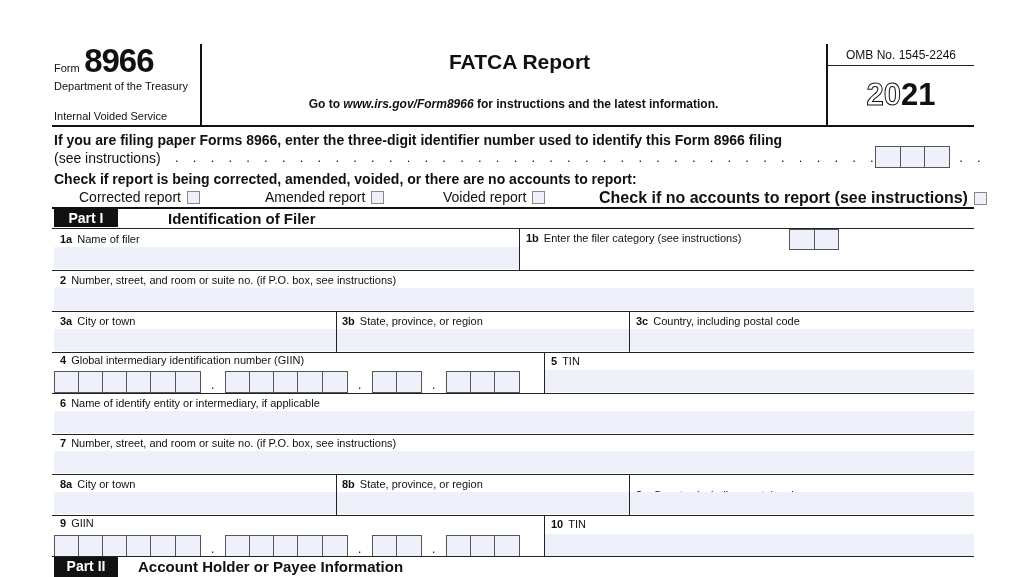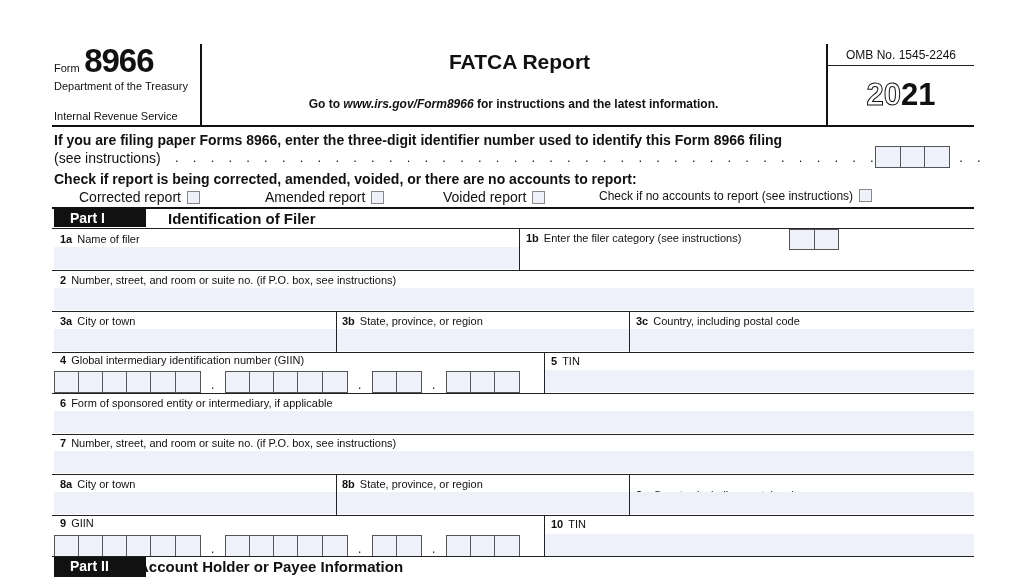--- a/index.html
+++ b/index.html
@@ -26,7 +26,7 @@
   <span style="font-size:33px;font-weight:bold;letter-spacing:-1px;">8966</span>
 </div>
 <div class="abs" style="left:54px;top:80px;font-size:11px;">Department of the Treasury</div>
-<div class="abs" style="left:54px;top:110px;font-size:11px;">Internal Revenue Service</div>
+<div class="abs" style="left:54px;top:110px;font-size:11px;">Internal Voided Service</div>
 <div class="vline thick" style="left:200px;top:44px;height:82px;"></div>
 
 <div class="abs" style="left:200px;width:639px;top:50px;text-align:center;font-size:21px;font-weight:bold;">FATCA Report</div>

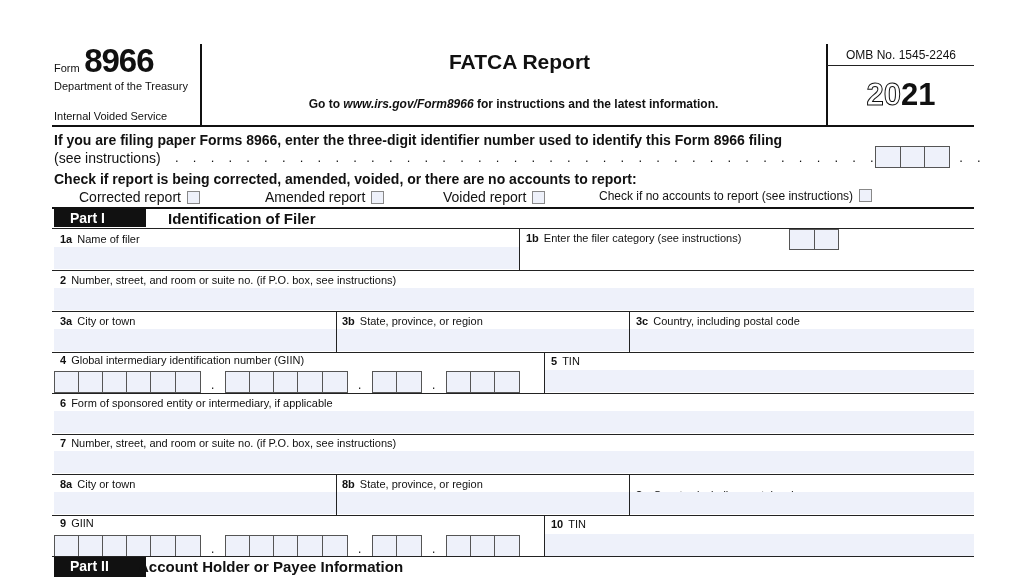--- a/index.html
+++ b/index.html
@@ -53,7 +53,7 @@
 <div class="abs" style="left:79px;top:189px;font-size:14px;"><span>Corrected report</span><span class="cb"></span></div>
 <div class="abs" style="left:265px;top:189px;font-size:14px;"><span>Amended report</span><span class="cb"></span></div>
 <div class="abs" style="left:443px;top:189px;font-size:14px;"><span>Voided report</span><span class="cb"></span></div>
-<div class="abs" style="left:599px;top:189px;font-size:12px;"><span>Check if no accounts to report (see instructions)</span><span class="cb"></span></div>
+<div class="abs" style="left:599px;top:189px;font-size:16px;font-weight:bold;"><span>Check if no accounts to report (see instructions)</span><span class="cb"></span></div>
 <div class="hline thick" style="left:52px;width:922px;top:207px;"></div>
 
 <div class="partbar" style="left:54px;top:209px;width:60px;">Part I</div>

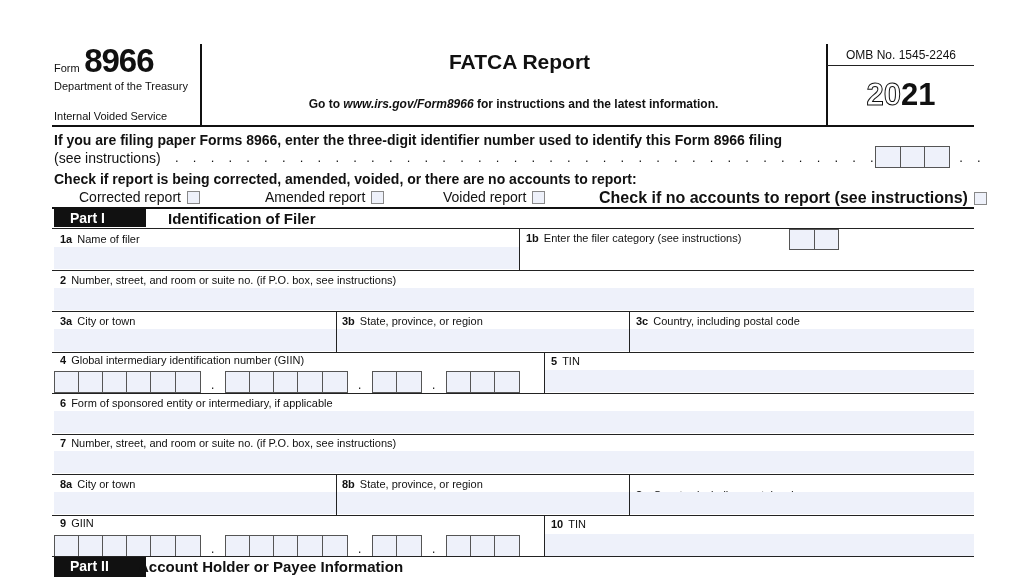--- a/index.html
+++ b/index.html
@@ -15,7 +15,7 @@
   .box{position:absolute;border:1px solid #555;background:#eef1fa;box-sizing:border-box;}
   .cb{display:inline-block;width:13px;height:13px;border:1px solid #888;background:#eef1fa;vertical-align:-2px;margin-left:6px;box-sizing:border-box;}
   .dot{position:absolute;font-size:12px;}
-  .partbar{position:absolute;background:#111;color:#fff;font-weight:bold;font-size:14px;padding:1px 16px;}
+  .partbar{position:absolute;background:#111;color:#fff;font-weight:bold;font-size:14px;padding:1px 2px;text-align:center;}
   .parttitle{position:absolute;font-weight:bold;font-size:15px;}
 </style>
 </head>

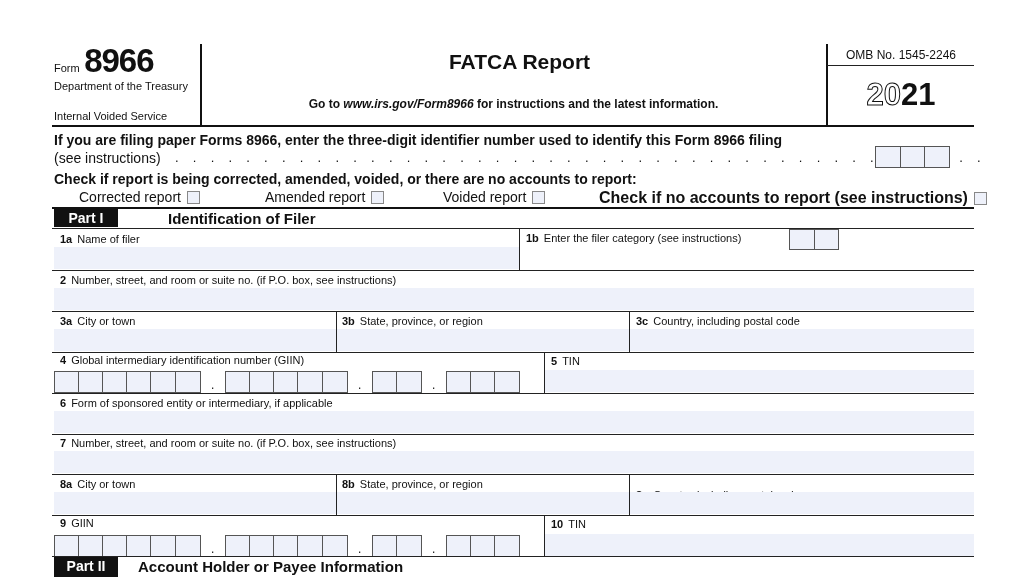--- a/index.html
+++ b/index.html
@@ -109,7 +109,7 @@
 <div class="fill" style="left:545px;top:370px;width:429px;height:22px;"></div>
 <div class="hline" style="left:52px;width:922px;top:393px;"></div>
 
-<div class="lbl" style="left:60px;top:397px;"><b>6</b><span>Form of sponsored entity or intermediary, if applicable</span></div>
+<div class="lbl" style="left:60px;top:397px;"><b>6</b><span>Name of identify entity or intermediary, if applicable</span></div>
 <div class="fill" style="left:54px;top:411px;width:920px;height:22px;"></div>
 <div class="hline" style="left:52px;width:922px;top:434px;"></div>
 

